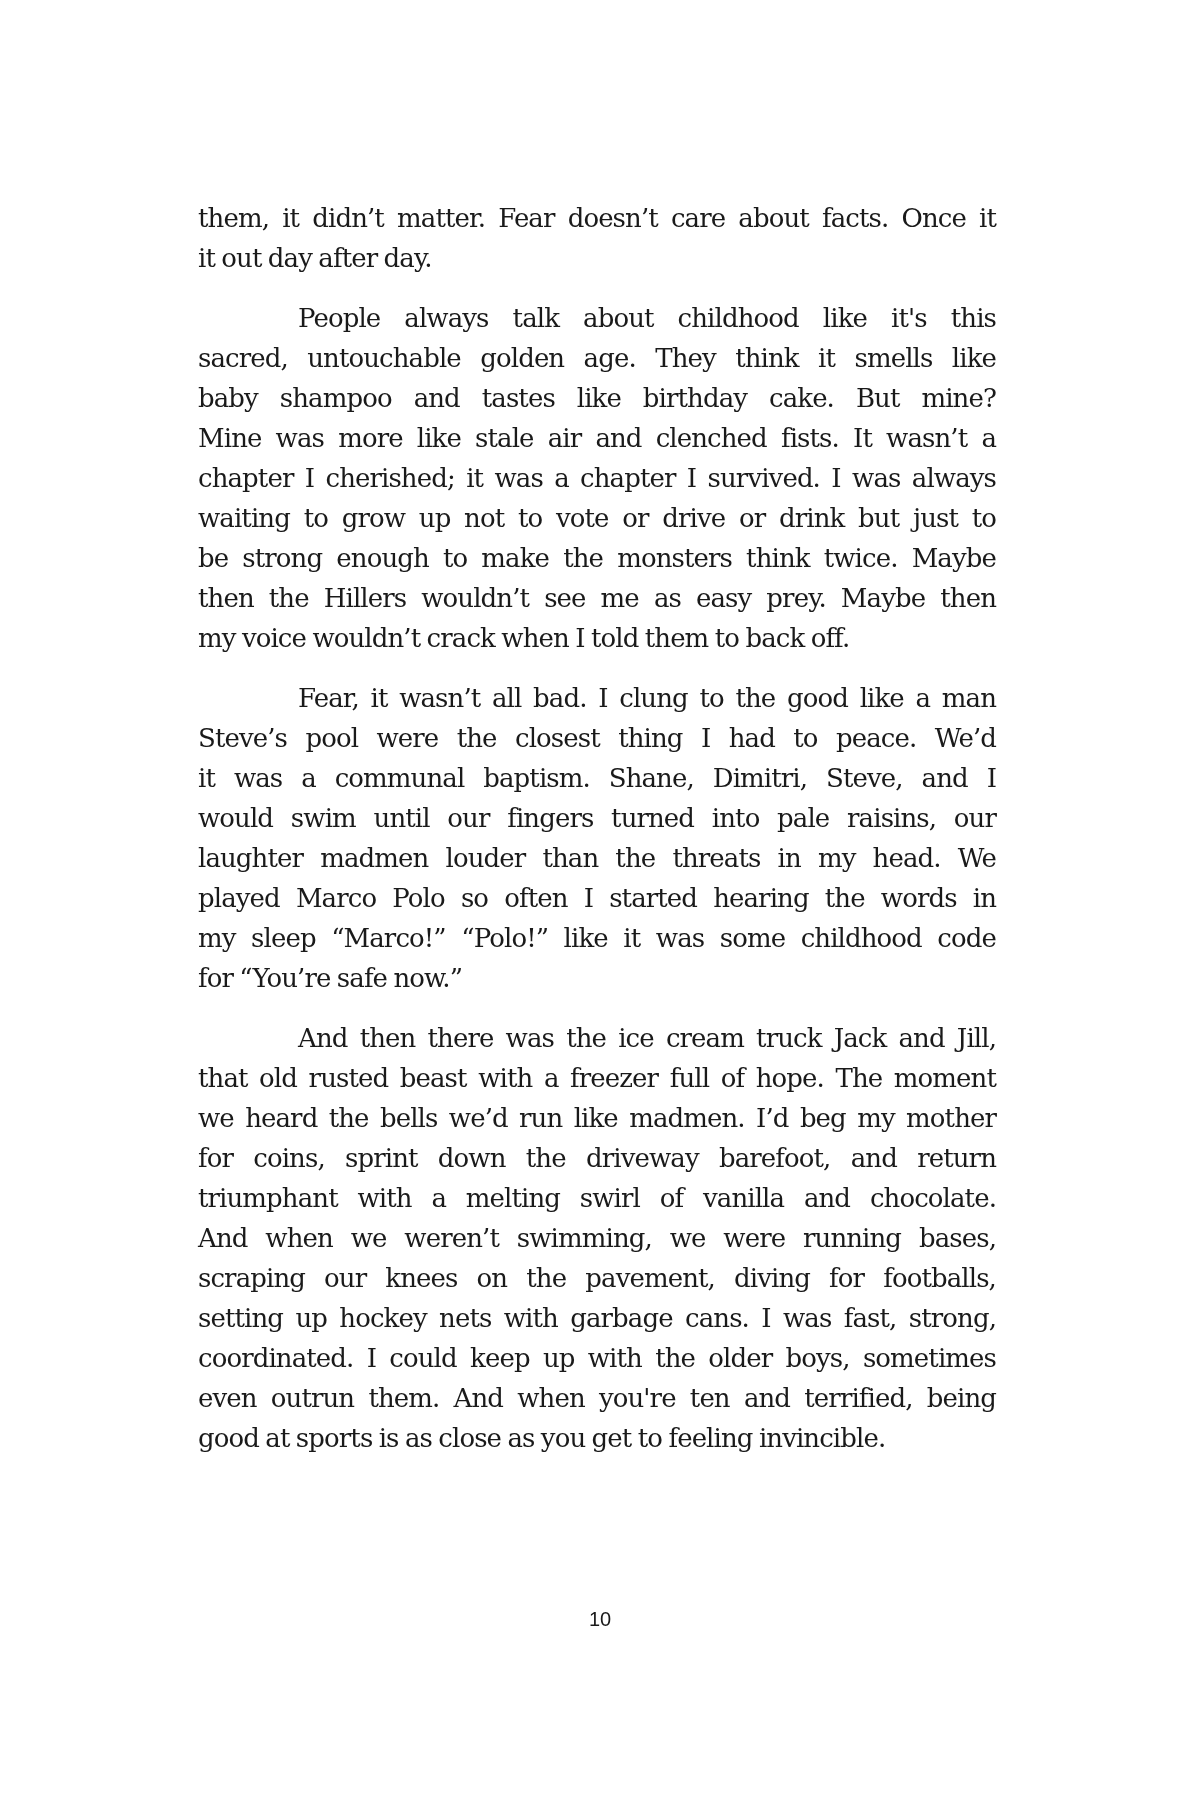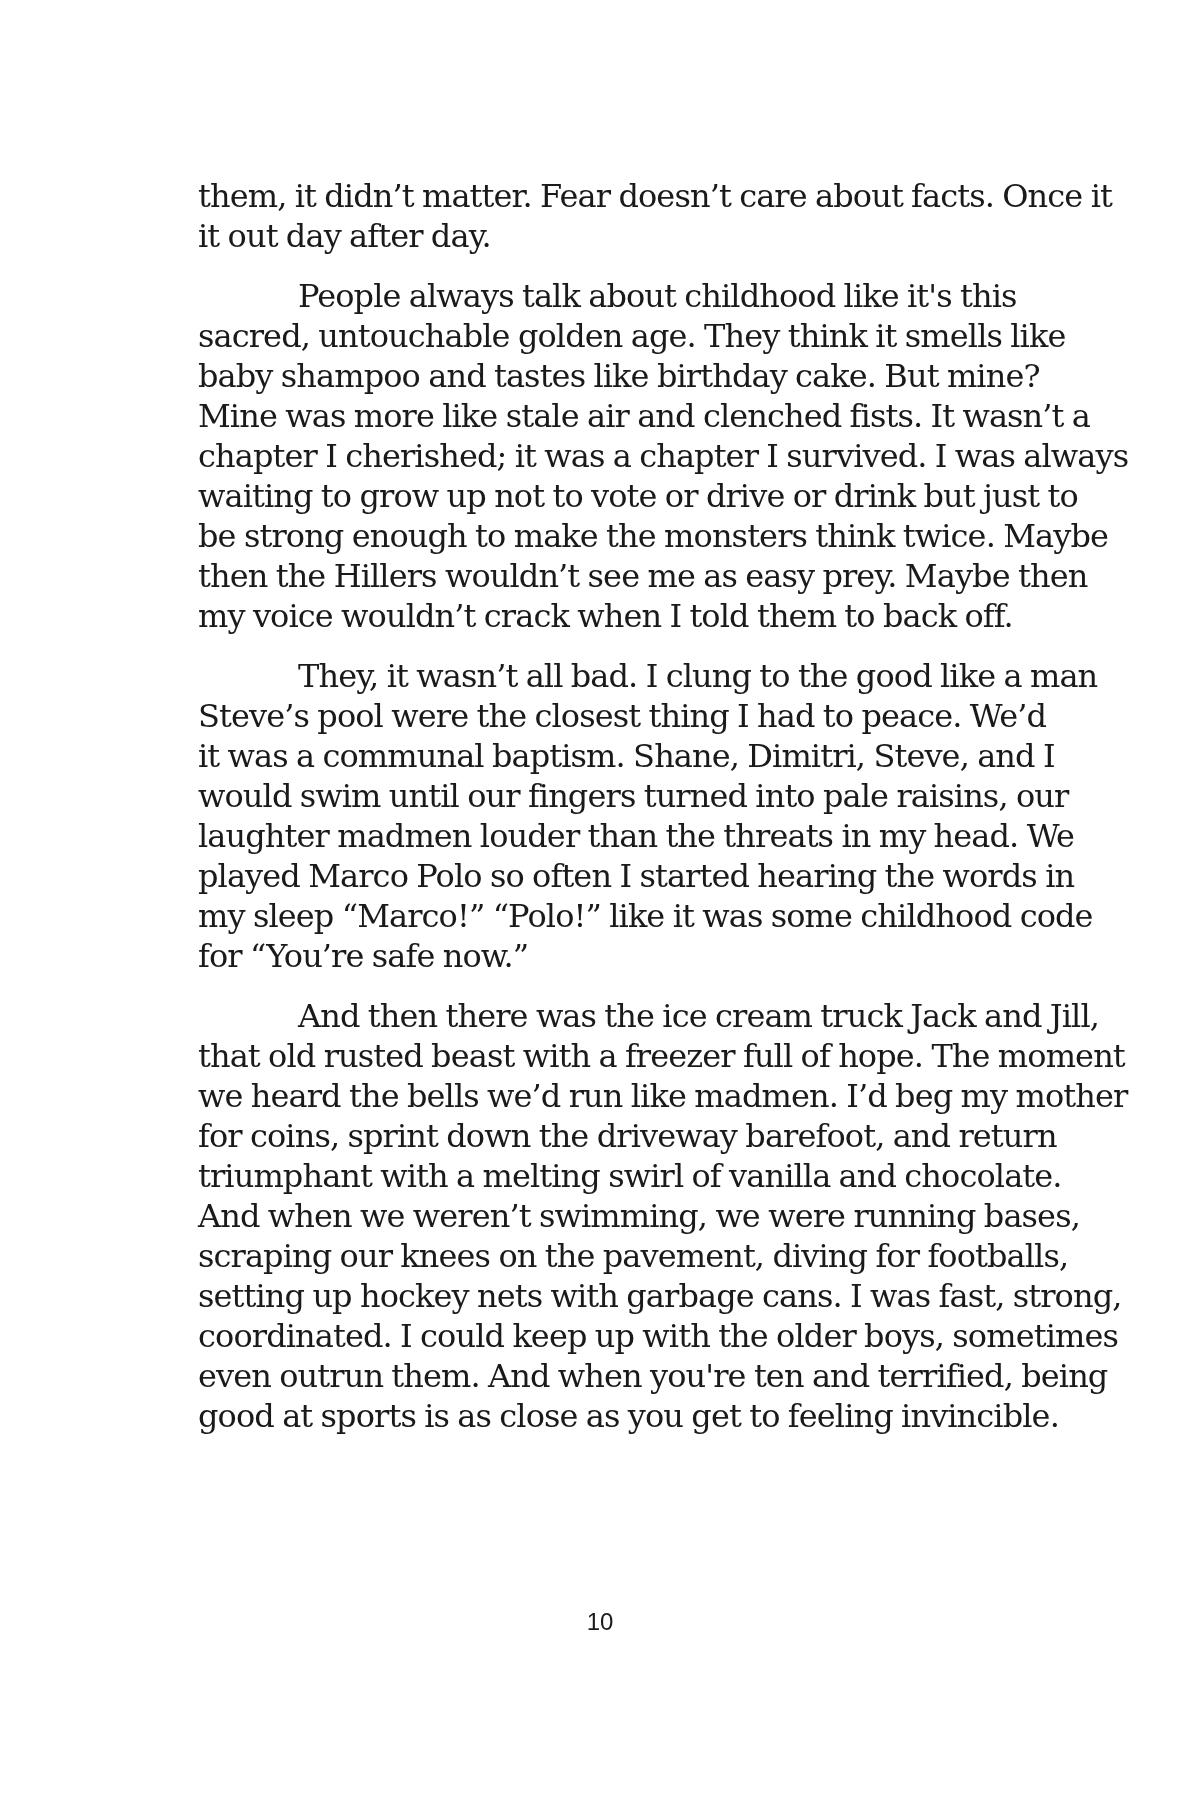--- a/index.html
+++ b/index.html
@@ -24,10 +24,10 @@
     .text-block {
       position: absolute;
       left: 198px;
-      top: 176px;
+      top: 198px;
       width: 798px;
       font-family: "DejaVu Serif", "Liberation Serif", serif;
-      font-size: 32px;
+      font-size: 26px;
       color: #1a1a1a;
     }
     .paragraph {

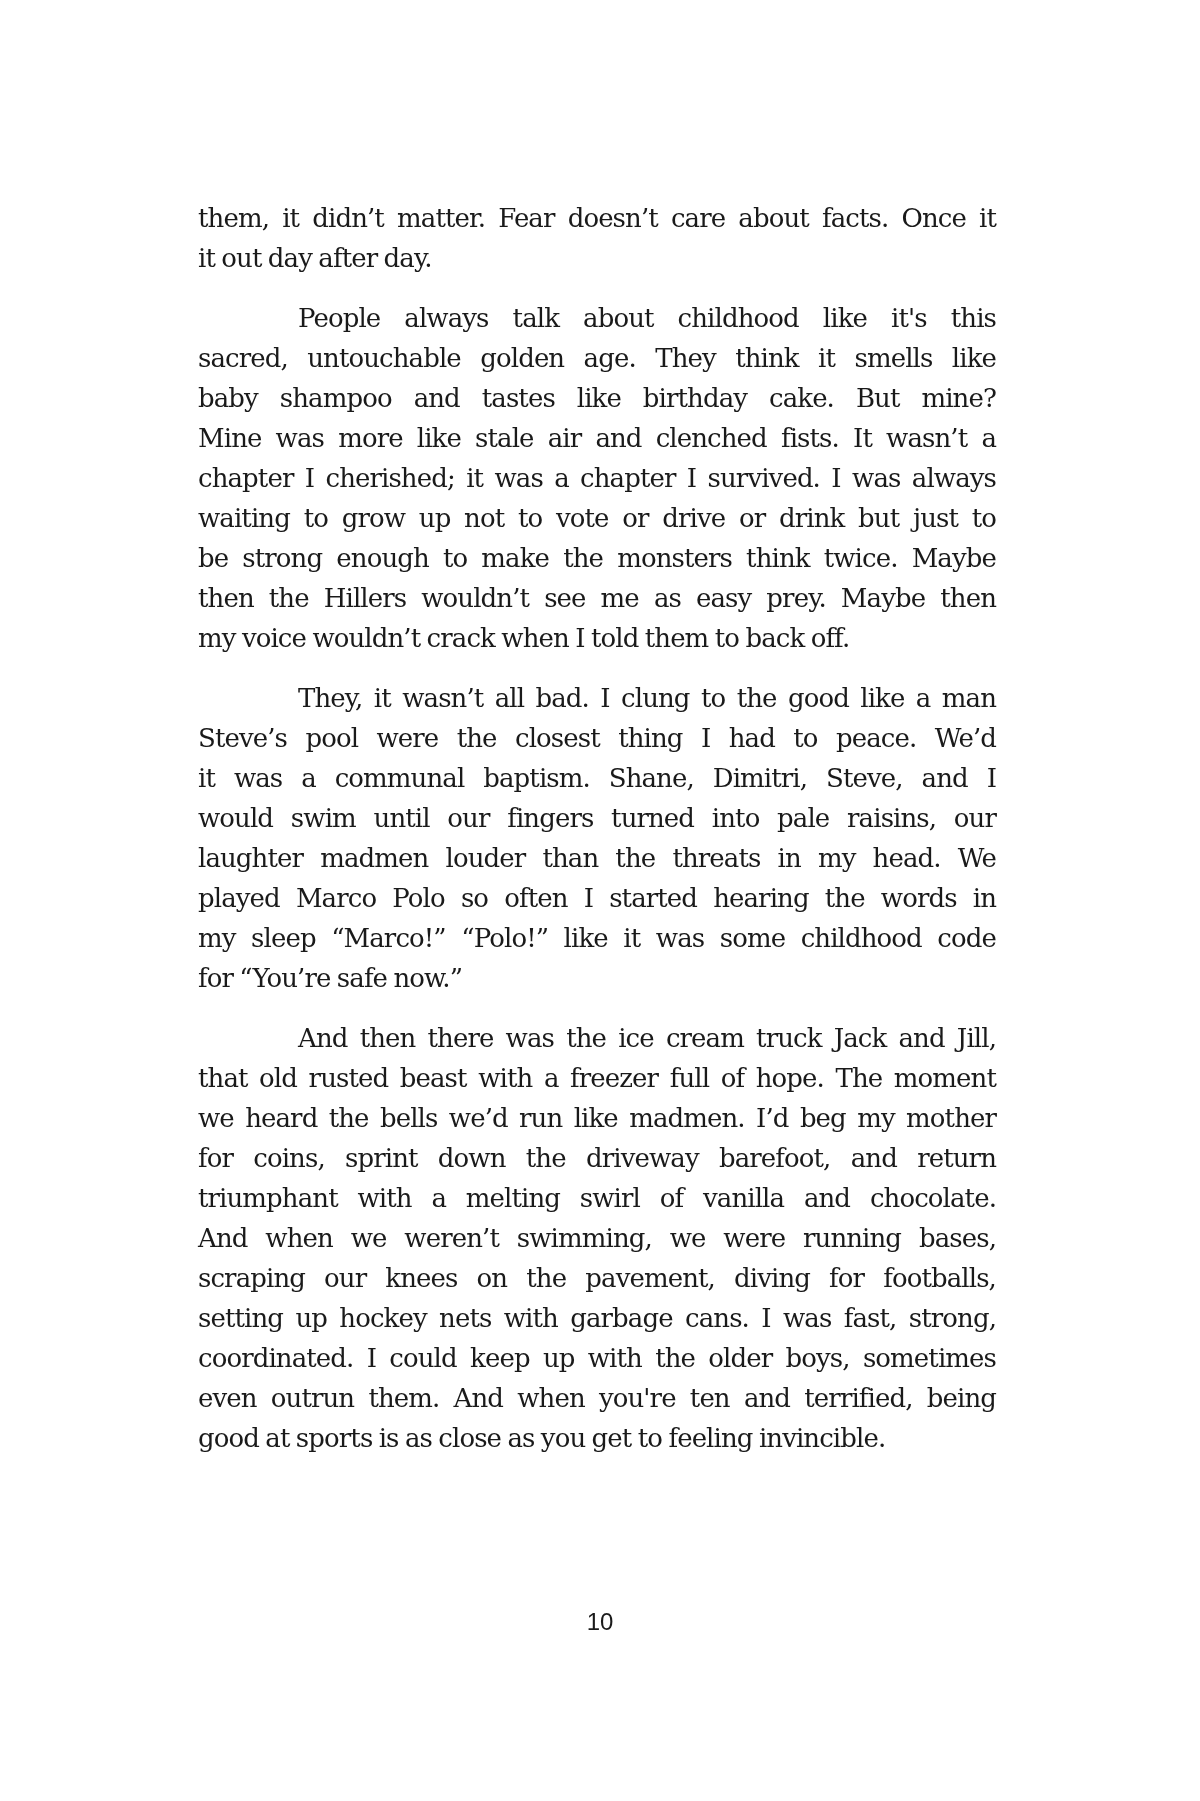--- a/index.html
+++ b/index.html
@@ -82,7 +82,7 @@
         <span class="line last">my voice wouldn’t crack when I told them to back off.</span>
       </div>
       <div class="paragraph">
-        <span class="line indent">They, it wasn’t all bad. I clung to the good like a man</span>
+        <span class="line indent">Fear, it wasn’t all bad. I clung to the good like a man</span>
         <span class="line">Steve’s pool were the closest thing I had to peace. We’d</span>
         <span class="line">it was a communal baptism. Shane, Dimitri, Steve, and I</span>
         <span class="line">would swim until our fingers turned into pale raisins, our</span>

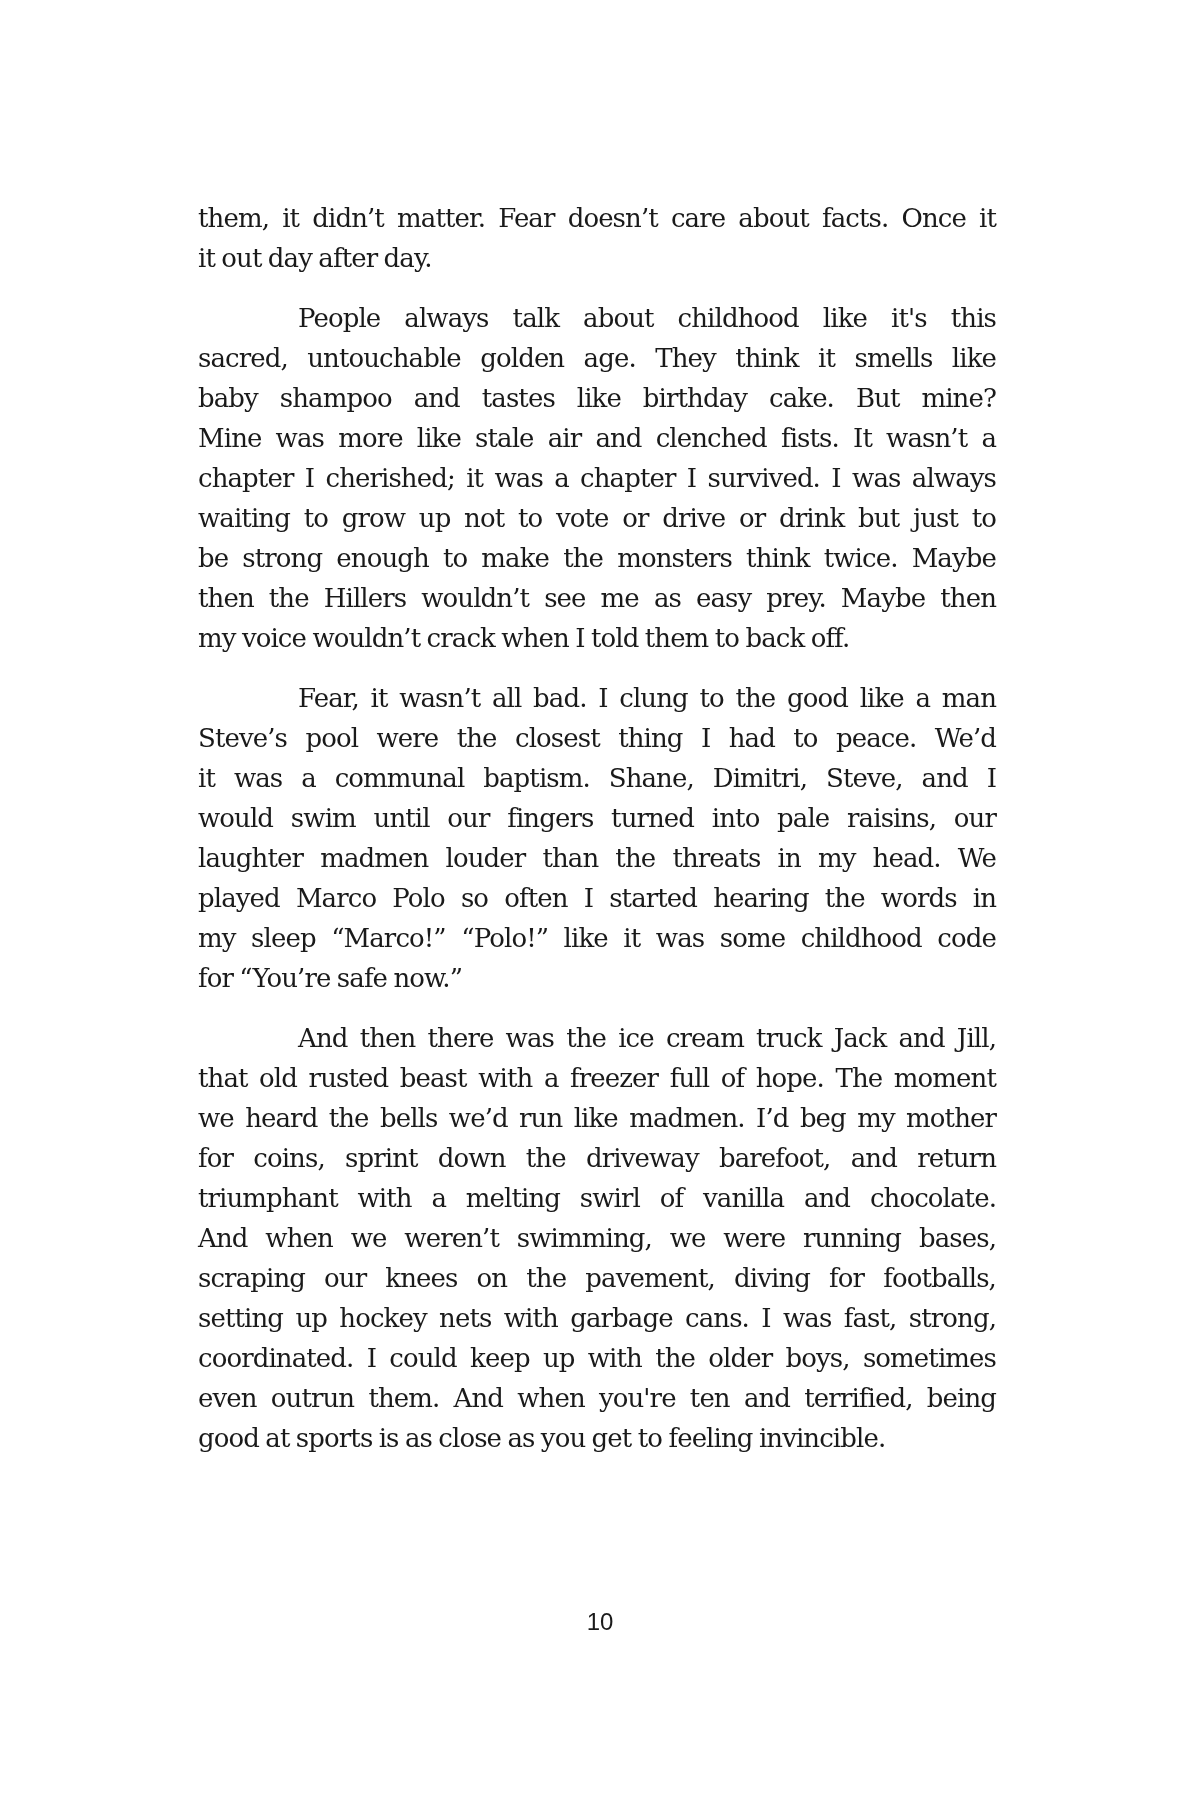--- a/index.html
+++ b/index.html
@@ -57,7 +57,7 @@
       top: 1608px;
       text-align: center;
       font-family: "Liberation Sans", "DejaVu Sans", sans-serif;
-      font-size: 24px;
+      font-size: 20px;
       color: #1a1a1a;
     }
   </style>

